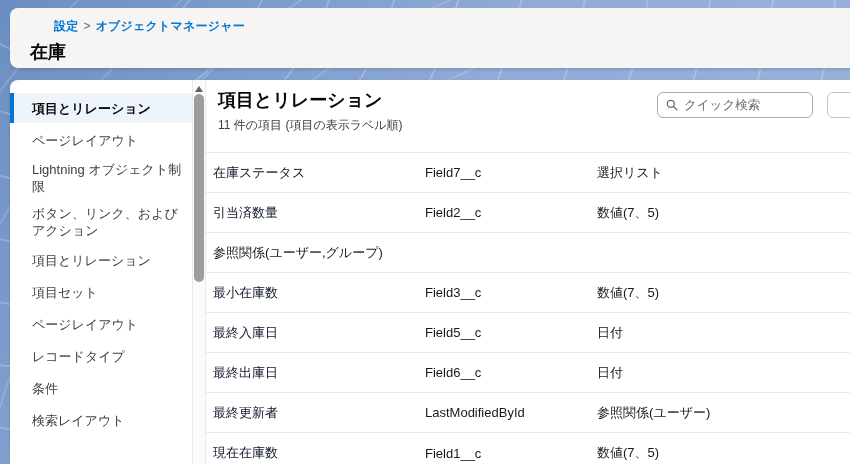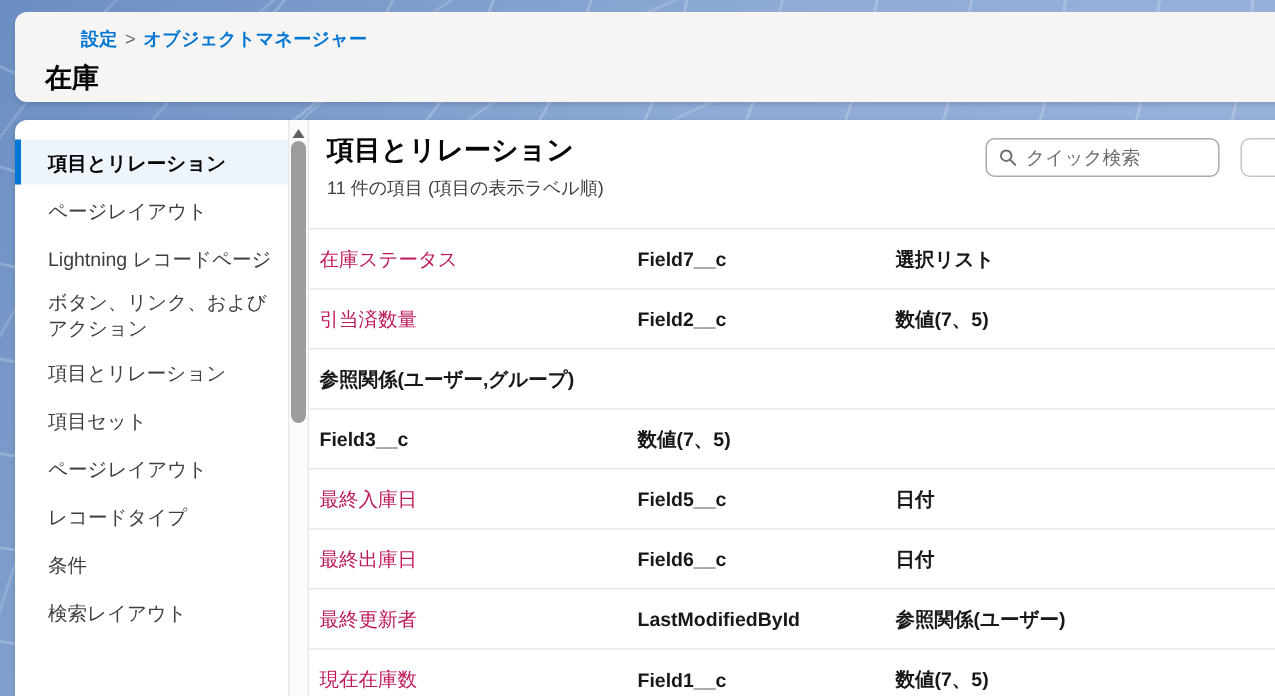--- a/index.html
+++ b/index.html
@@ -125,7 +125,7 @@
   <div class="sidebar">
     <div class="nav-item selected">項目とリレーション</div>
     <div class="nav-item">ページレイアウト</div>
-    <div class="nav-item">Lightning レコードページ</div>
+    <div class="nav-item">Lightning オブジェクト制限</div>
     <div class="nav-item">ボタン、リンク、およびアクション</div>
     <div class="nav-item">項目とリレーション</div>
     <div class="nav-item">項目セット</div>

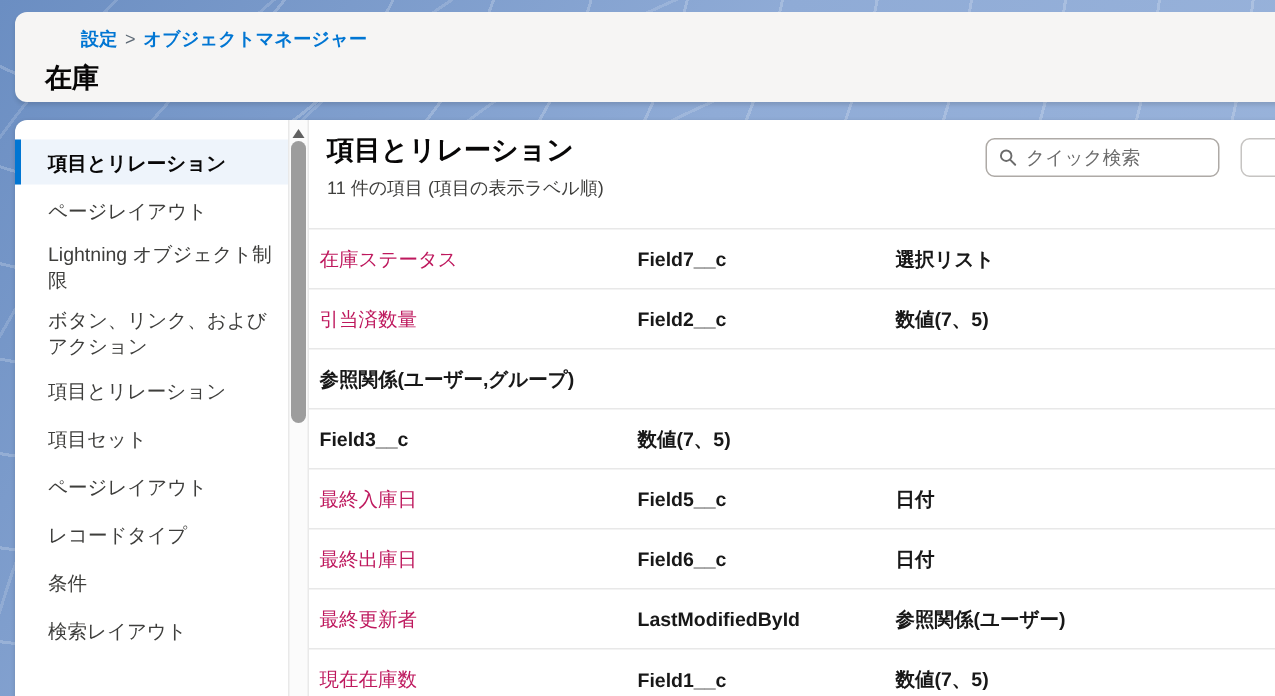--- a/index.html
+++ b/index.html
@@ -107,7 +107,7 @@
     font-size:13px;
   }
   .field-row:last-child { border-bottom:none; }
-  .field-label a { color:#be185d; text-decoration:none; cursor:pointer; }
+  .field-label a { color:#0f172a; text-decoration:none; cursor:pointer; }
   .field-api, .field-type { color:#181818;font-weight:bold; }
 </style>
 </head>

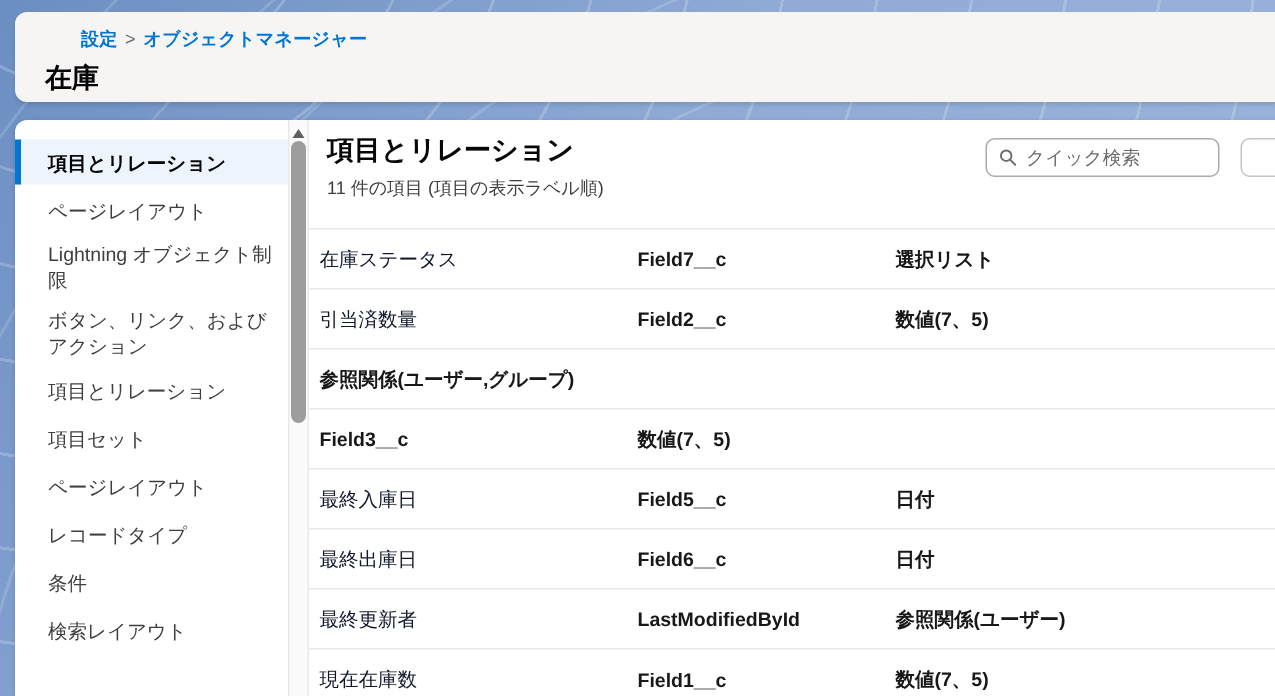--- a/index.html
+++ b/index.html
@@ -108,7 +108,7 @@
   }
   .field-row:last-child { border-bottom:none; }
   .field-label a { color:#0f172a; text-decoration:none; cursor:pointer; }
-  .field-api, .field-type { color:#181818;font-weight:bold; }
+  .field-api, .field-type { color:#181818; }
 </style>
 </head>
 <body>

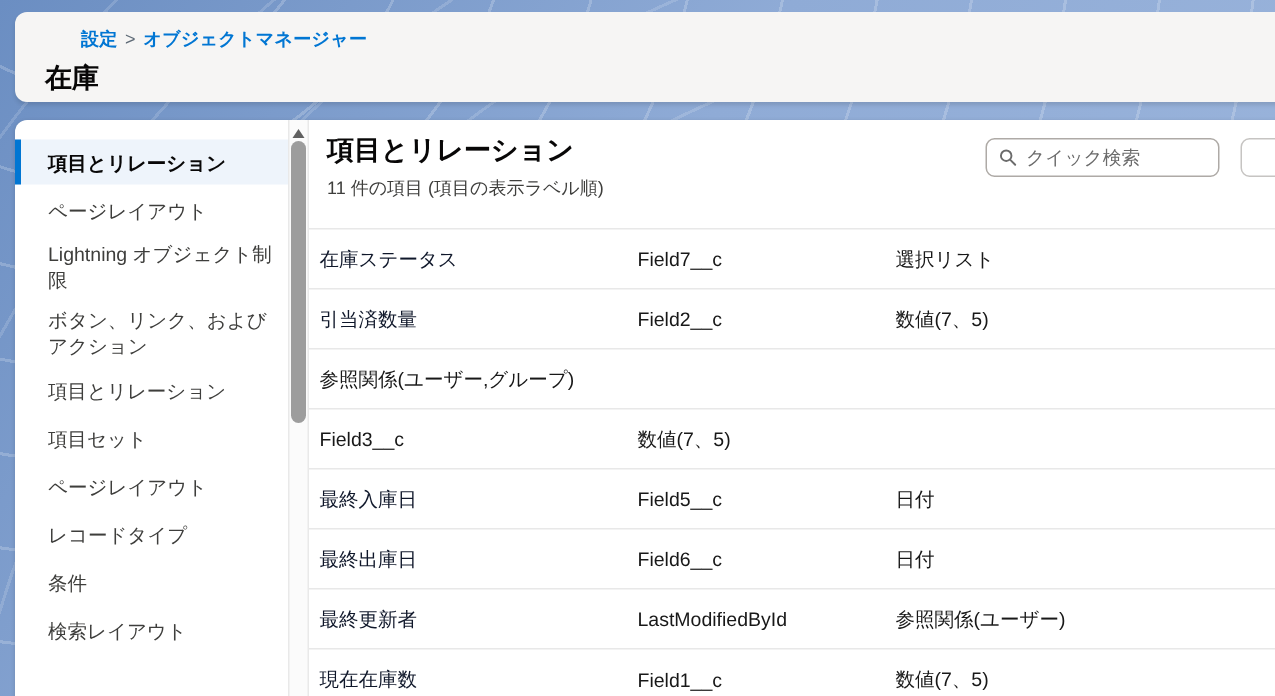--- a/index.html
+++ b/index.html
@@ -171,6 +171,7 @@
         <div class="field-type">参照関係(ユーザー,グループ)</div>
       </div>
       <div class="field-row">
+        <div class="field-label"><a>最小在庫数</a></div>
         <div class="field-api">Field3__c</div>
         <div class="field-type">数値(7、5)</div>
       </div>

